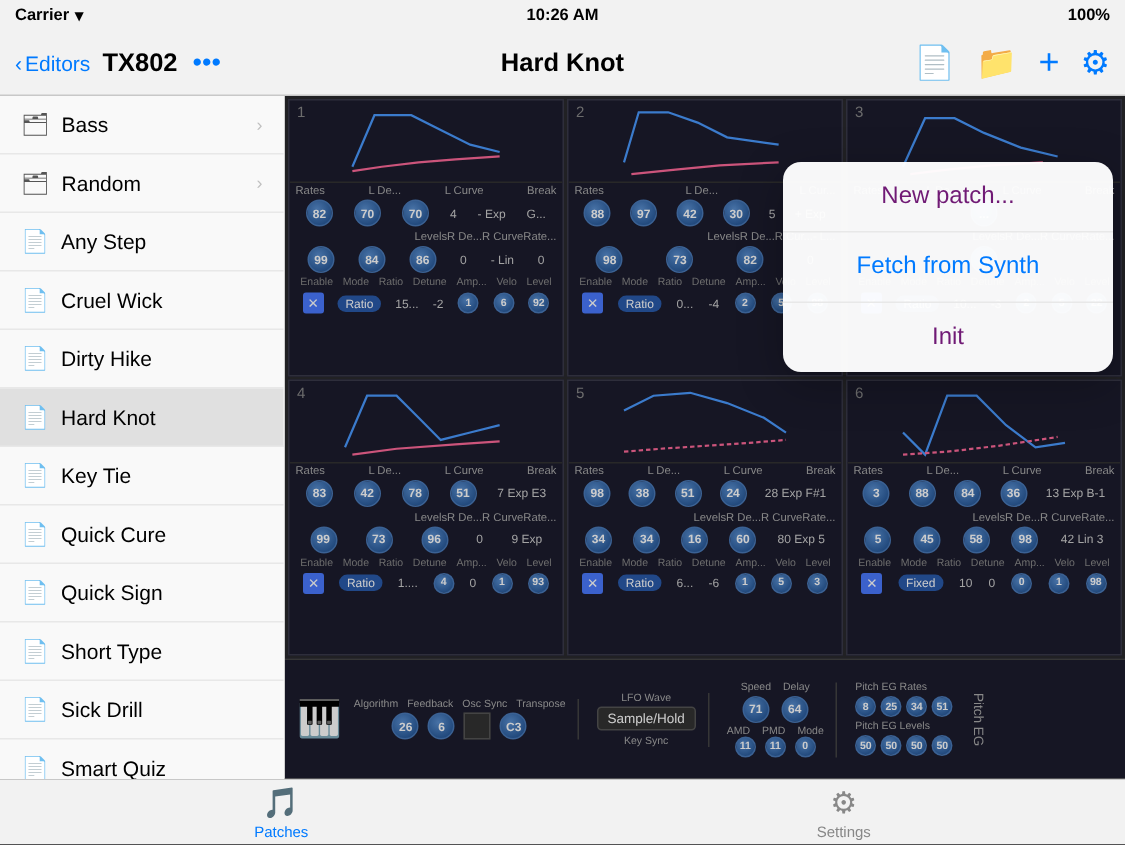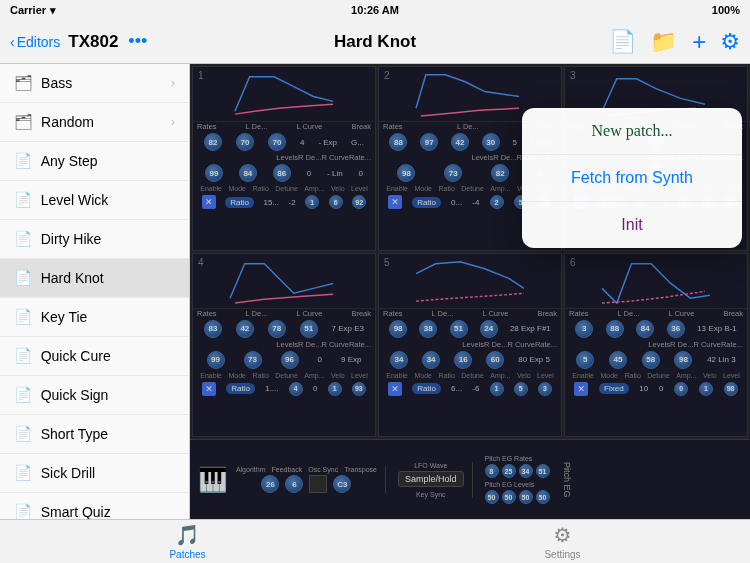--- a/index.html
+++ b/index.html
@@ -193,7 +193,7 @@
       border-bottom: 1px solid #e8e8e8;
     }
     .dropdown-item:last-child { border-bottom: none; }
-    .dropdown-item.disabled { color: #14532d; font-family: Liberation Serif, serif; }
+    .dropdown-item.disabled { color: #701a75; }
     .dropdown-item.blue { color: #007aff; }
     .dropdown-item.normal { color: #701a75; }
 

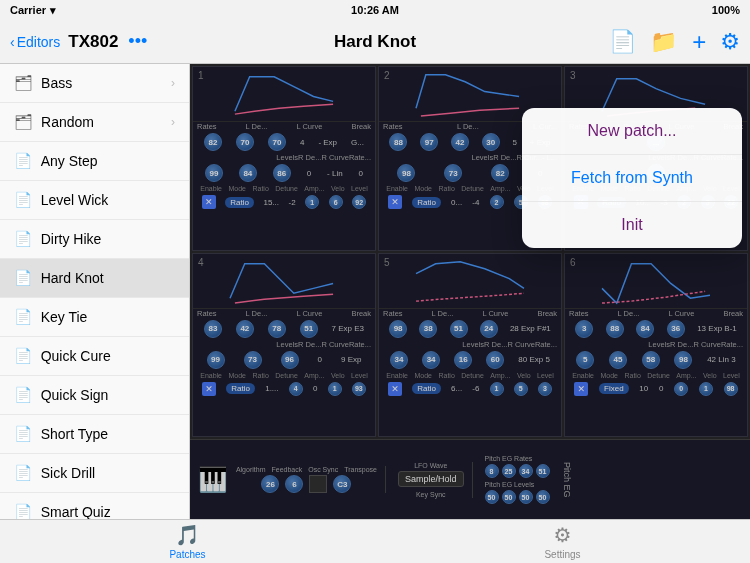--- a/index.html
+++ b/index.html
@@ -262,7 +262,7 @@
     <div class="sidebar-item">
       <div class="sidebar-item-left">
         <span class="folder-icon">📄</span>
-        <span>Level Wick</span>
+        <span>Cruel Wick</span>
       </div>
     </div>
     <div class="sidebar-item">

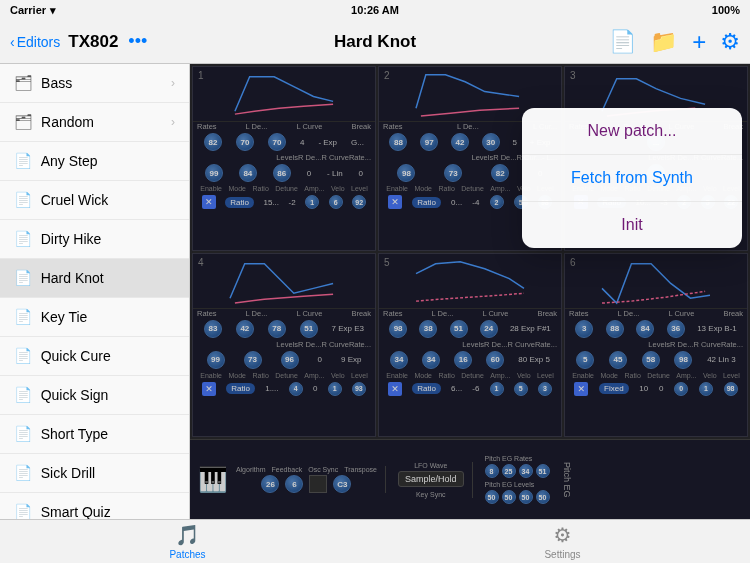--- a/index.html
+++ b/index.html
@@ -667,6 +667,26 @@
         </div>
       </div>
 
+      <div class="bottom-section">
+        <div style="display:flex;gap:8px;font-size:7px;color:#aaa;margin-bottom:2px;">
+          <span>Speed</span>
+          <span>Delay</span>
+        </div>
+        <div style="display:flex;gap:8px;">
+          <div class="knob">71</div>
+          <div class="knob">64</div>
+        </div>
+        <div style="display:flex;gap:8px;font-size:7px;color:#aaa;margin-top:2px;">
+          <span>AMD</span>
+          <span>PMD</span>
+          <span>Mode</span>
+        </div>
+        <div style="display:flex;gap:6px;align-items:center;">
+          <div class="knob knob-small">11</div>
+          <div class="knob knob-small">11</div>
+          <div class="knob knob-small">0</div>
+        </div>
+      </div>
 
       <div style="display:flex;flex-direction:column;">
         <div style="font-size:7px;color:#aaa;margin-bottom:2px;">Pitch EG Rates</div>

